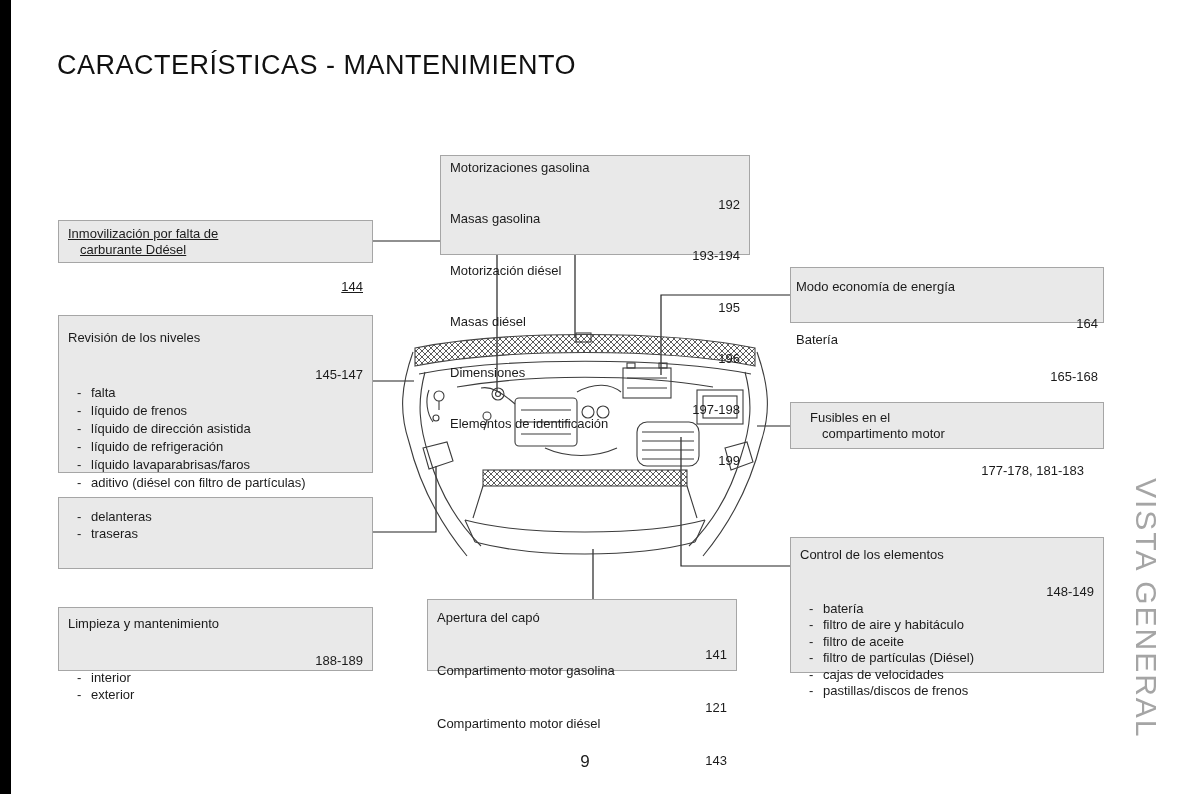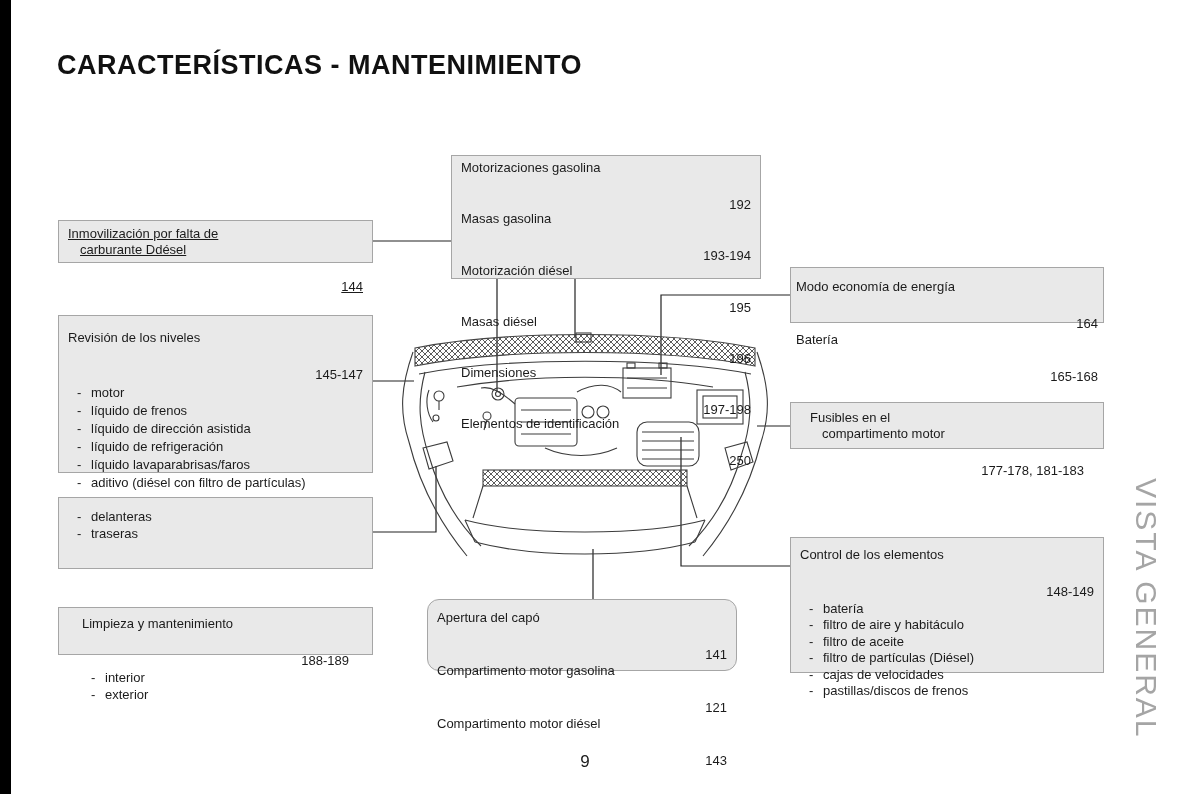--- a/index.html
+++ b/index.html
@@ -19,7 +19,7 @@
   }
   .title {
     position: absolute; left: 57px; top: 50px; margin: 0;
-    font-size: 27px; font-weight: 700; letter-spacing: .5px; color: #111;
+    font-size: 27px; font-weight: 400; letter-spacing: .5px; color: #111;
     white-space: nowrap;
   }
   svg.layer { position: absolute; z-index: 1; }

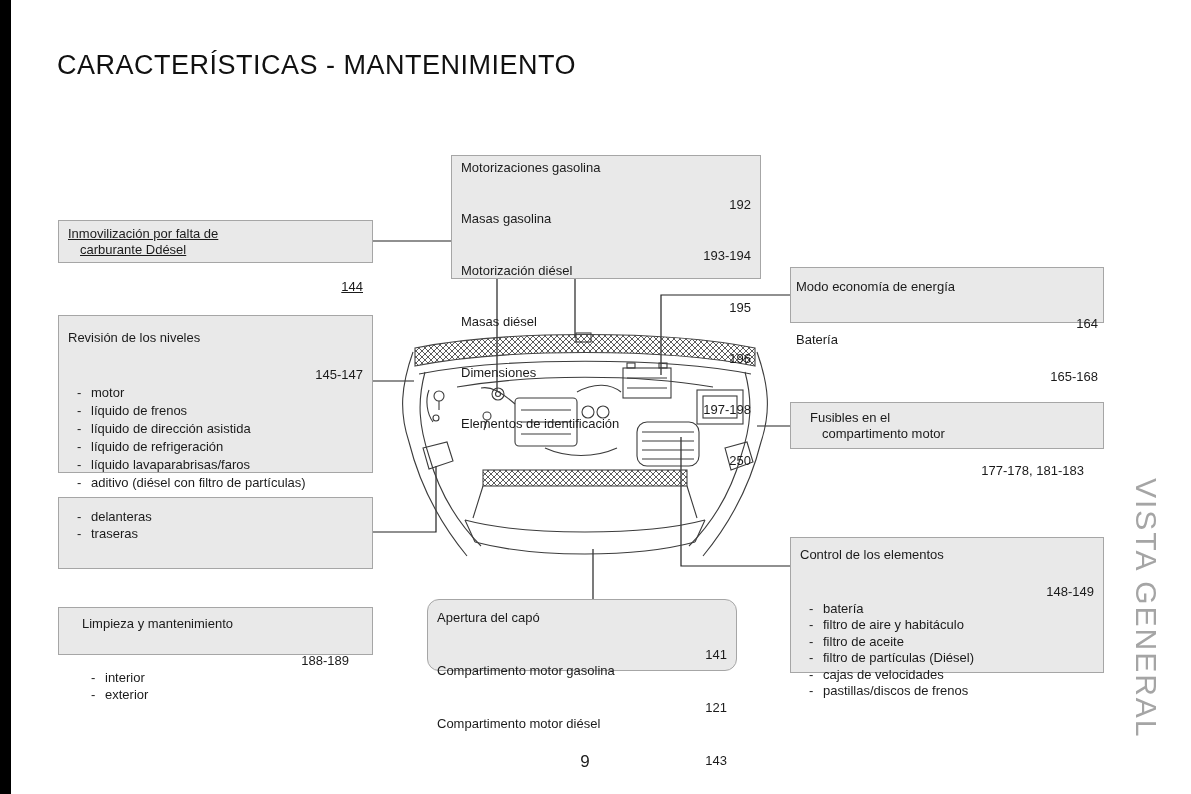--- a/index.html
+++ b/index.html
@@ -35,7 +35,7 @@
   .item::before { content: "-"; display: inline-block; width: 14px; }
   .indent { padding-left: 12px; }
 
-  #box-specs    { left: 451px; top: 155px; width: 310px; height: 124px;  padding: 5px 9px; }
+  #box-specs    { left: 440px; top: 155px; width: 310px; height: 100px;  padding: 5px 9px; }
   #box-specs .row { line-height: 14.3px; }
   #box-immob    { left: 58px;  top: 220px; width: 315px; height: 43px;  padding: 5px 9px; line-height: 16px; text-decoration: underline; }
   #box-levels   { left: 58px;  top: 315px; width: 315px; height: 158px; padding: 13px 9px; line-height: 18px; }

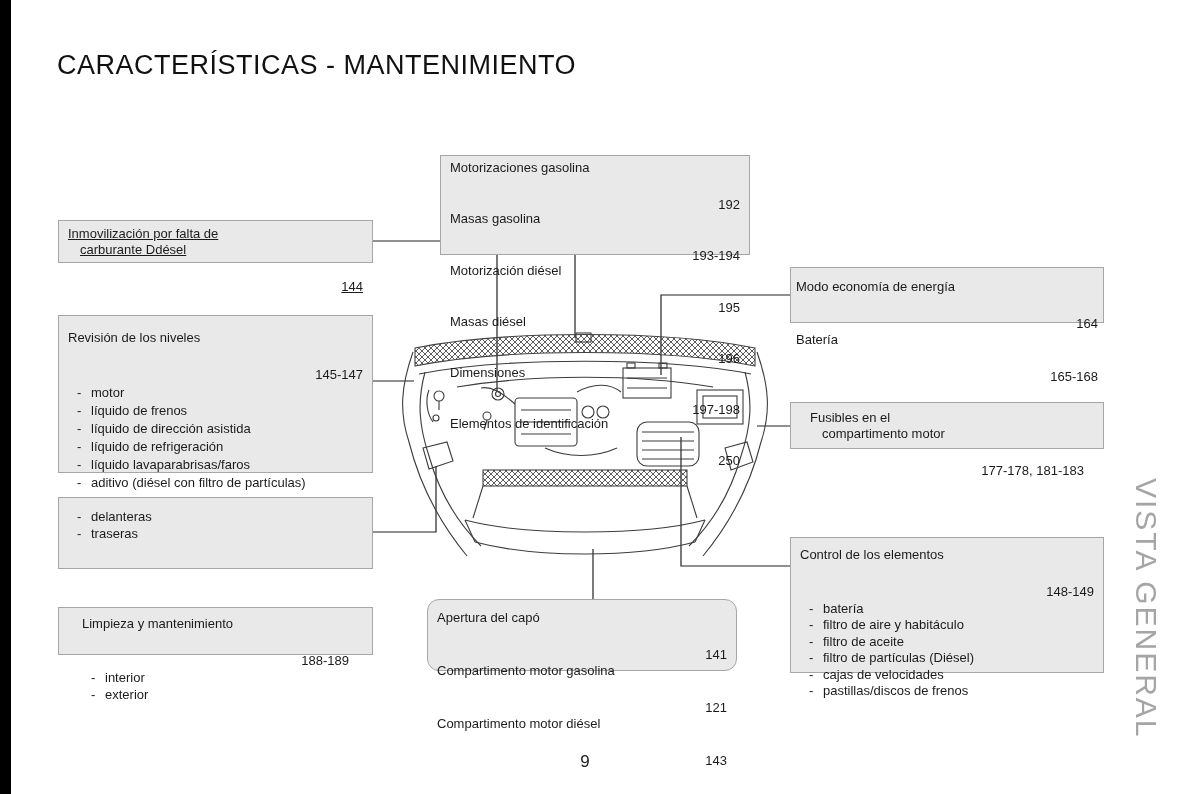--- a/index.html
+++ b/index.html
@@ -164,7 +164,7 @@
       <span>Revisión de los niveles</span>
       <span class="pg">145-147</span>
     </div>
-  <div class="item">motor</div>
+  <div class="item">falta</div>
   <div class="item">líquido de frenos</div>
   <div class="item">líquido de dirección asistida</div>
   <div class="item">líquido de refrigeración</div>

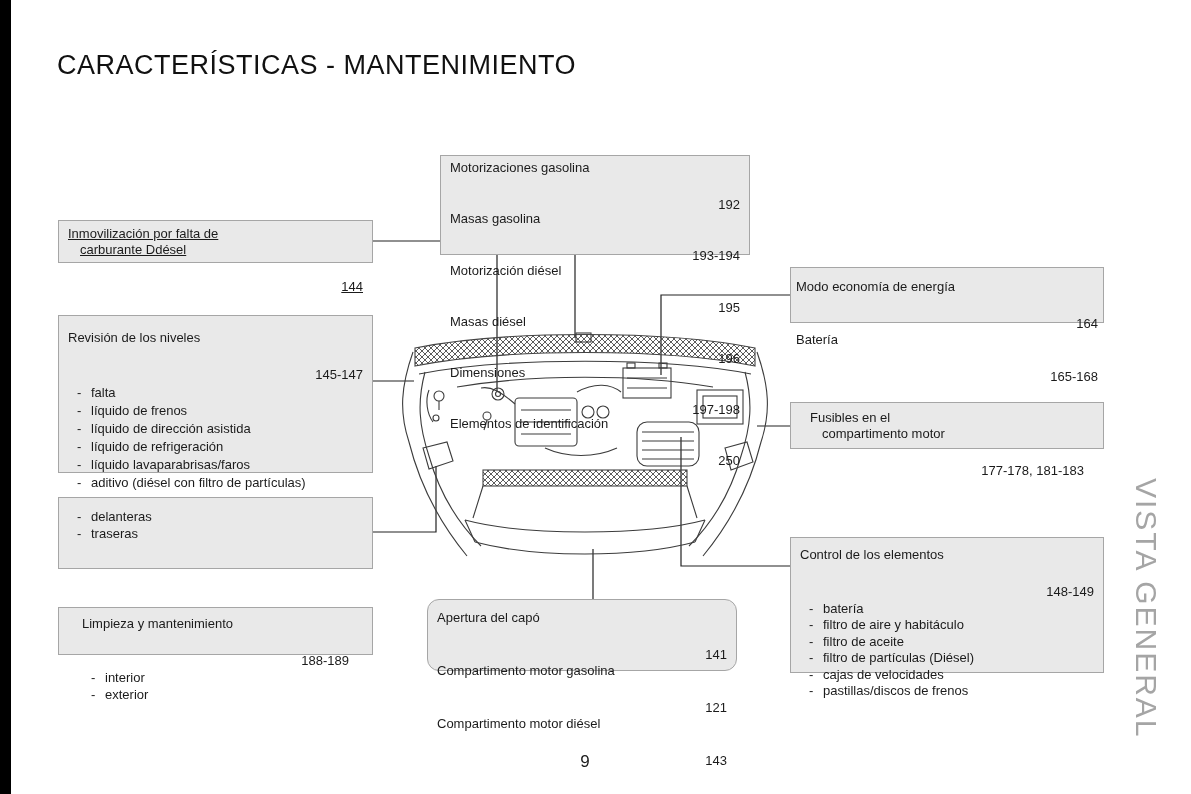--- a/index.html
+++ b/index.html
@@ -147,7 +147,7 @@
     </div>
   <div class="row">
       <span>Elementos de identificación</span>
-      <span class="pg">250</span>
+      <span class="pg">199</span>
     </div>
 </div>
 

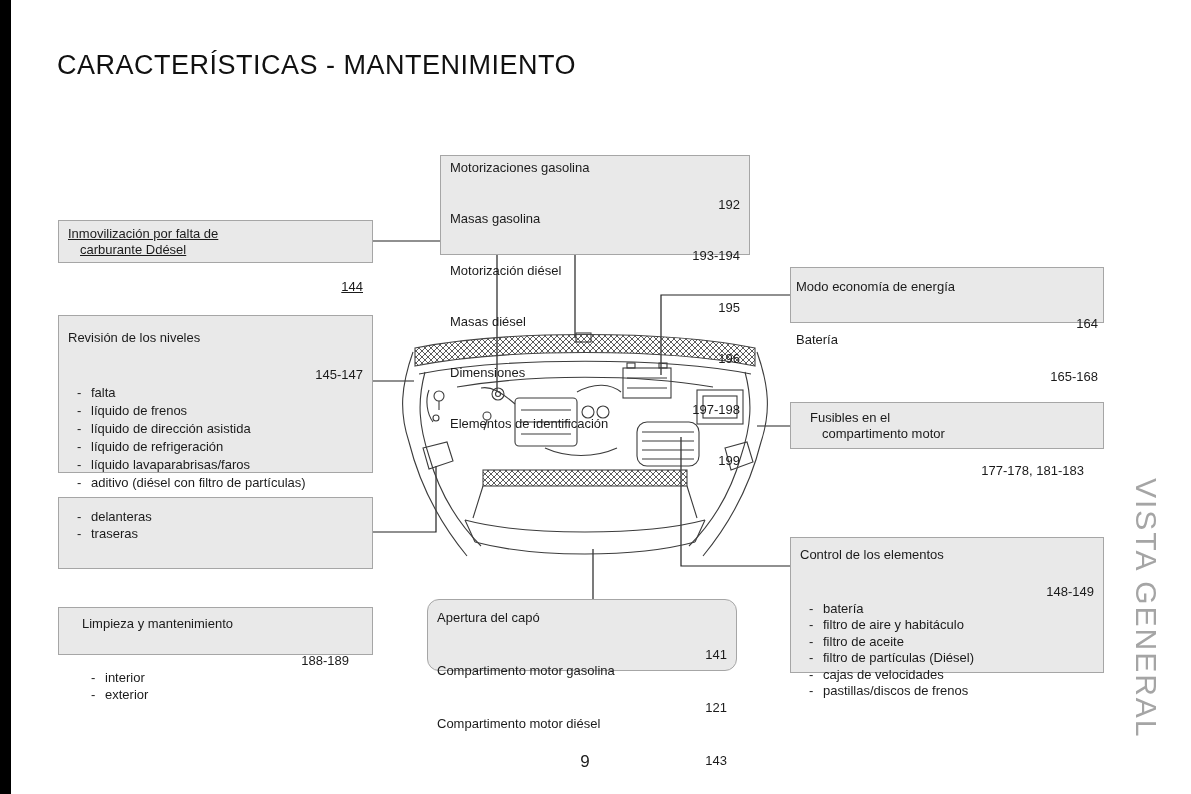--- a/index.html
+++ b/index.html
@@ -40,7 +40,7 @@
   #box-immob    { left: 58px;  top: 220px; width: 315px; height: 43px;  padding: 5px 9px; line-height: 16px; text-decoration: underline; }
   #box-levels   { left: 58px;  top: 315px; width: 315px; height: 158px; padding: 13px 9px; line-height: 18px; }
   #box-lamps    { left: 58px;  top: 497px; width: 315px; height: 72px;  padding: 10px 9px; line-height: 17px; }
-  #box-cleaning { left: 58px;  top: 607px; width: 315px; height: 48px;  padding: 7px 23px;  line-height: 17px; }
+  #box-cleaning { left: 58px;  top: 607px; width: 315px; height: 64px;  padding: 7px 9px;  line-height: 17px; }
   #box-energy   { left: 790px; top: 267px; width: 314px; height: 56px;  padding: 11px 5px; line-height: 16px; }
   #box-fuses    { left: 790px; top: 402px; width: 314px; height: 47px;  padding: 7px 19px;  line-height: 16px; }
   #box-checks   { left: 790px; top: 537px; width: 314px; height: 136px; padding: 9px 9px;  line-height: 16.5px; }

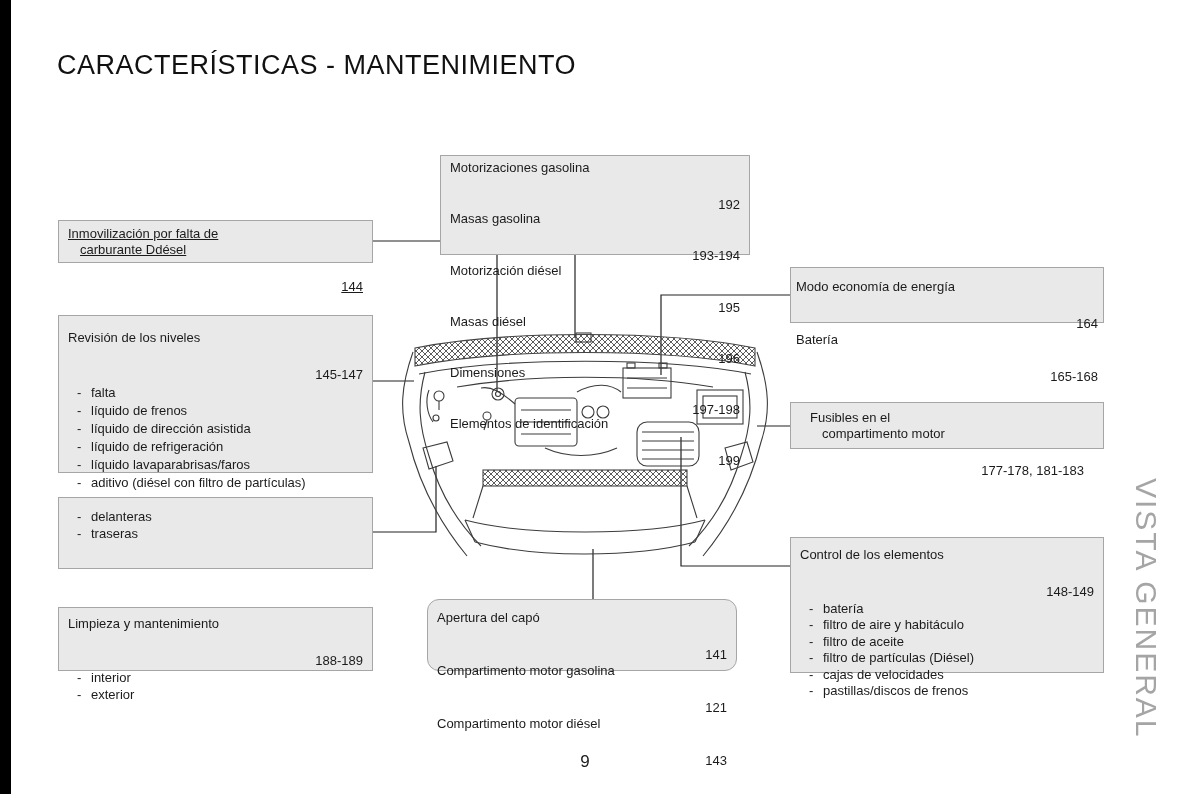--- a/index.html
+++ b/index.html
@@ -44,7 +44,7 @@
   #box-energy   { left: 790px; top: 267px; width: 314px; height: 56px;  padding: 11px 5px; line-height: 16px; }
   #box-fuses    { left: 790px; top: 402px; width: 314px; height: 47px;  padding: 7px 19px;  line-height: 16px; }
   #box-checks   { left: 790px; top: 537px; width: 314px; height: 136px; padding: 9px 9px;  line-height: 16.5px; }
-  #box-hood     { left: 427px; top: 599px; width: 310px; height: 72px;  padding: 10px 9px; line-height: 16px; border-radius: 12px; }
+  #box-hood     { left: 427px; top: 599px; width: 310px; height: 72px;  padding: 10px 9px; line-height: 16px; }
 
   .side-label {
     position: absolute; left: 1163px; top: 478px;

